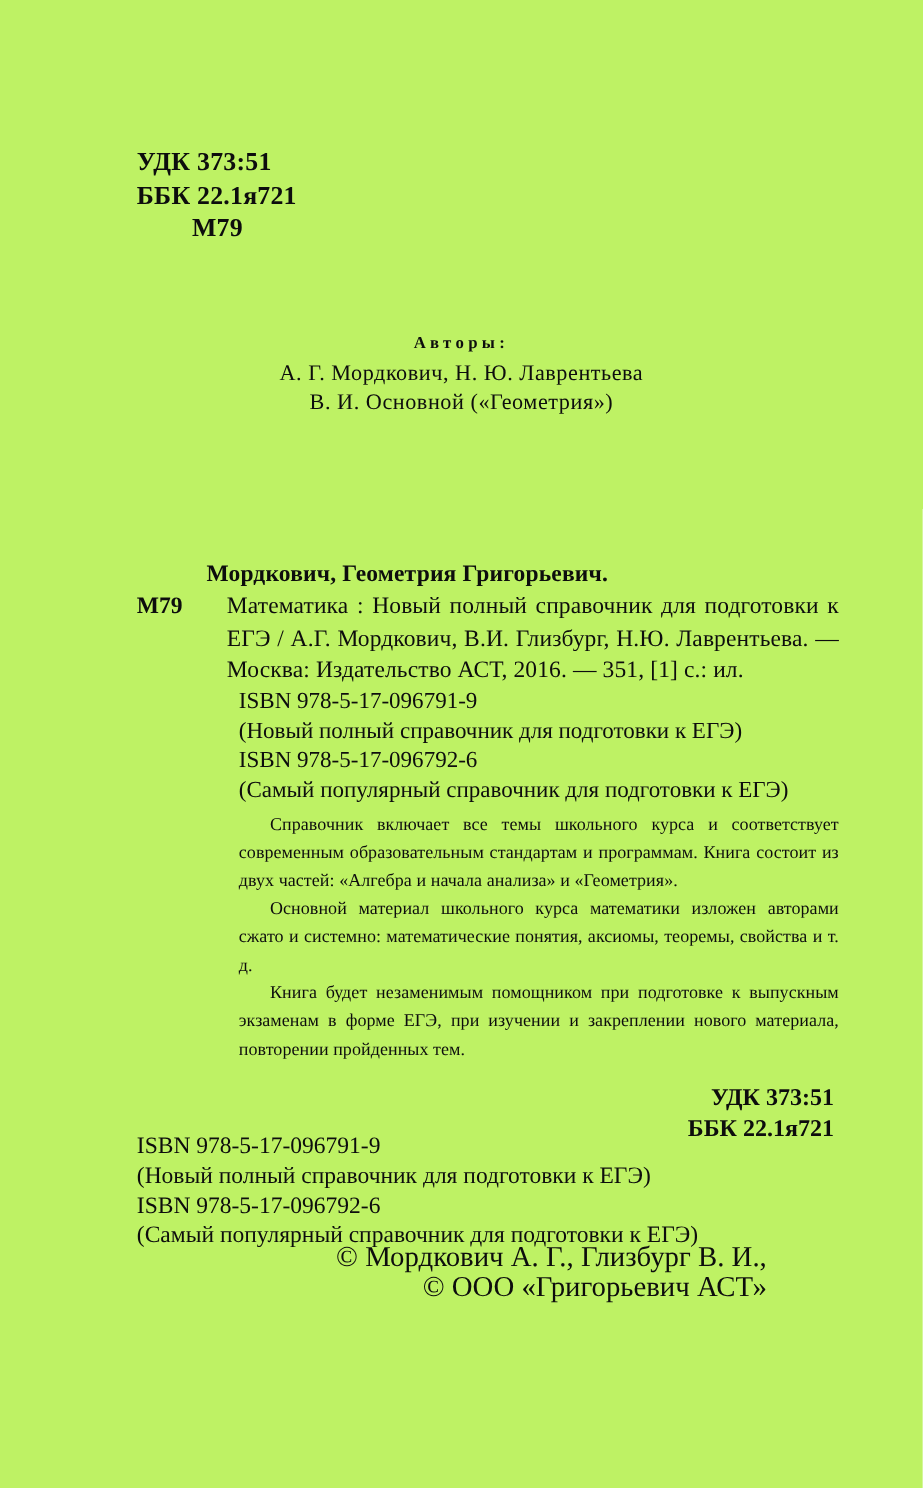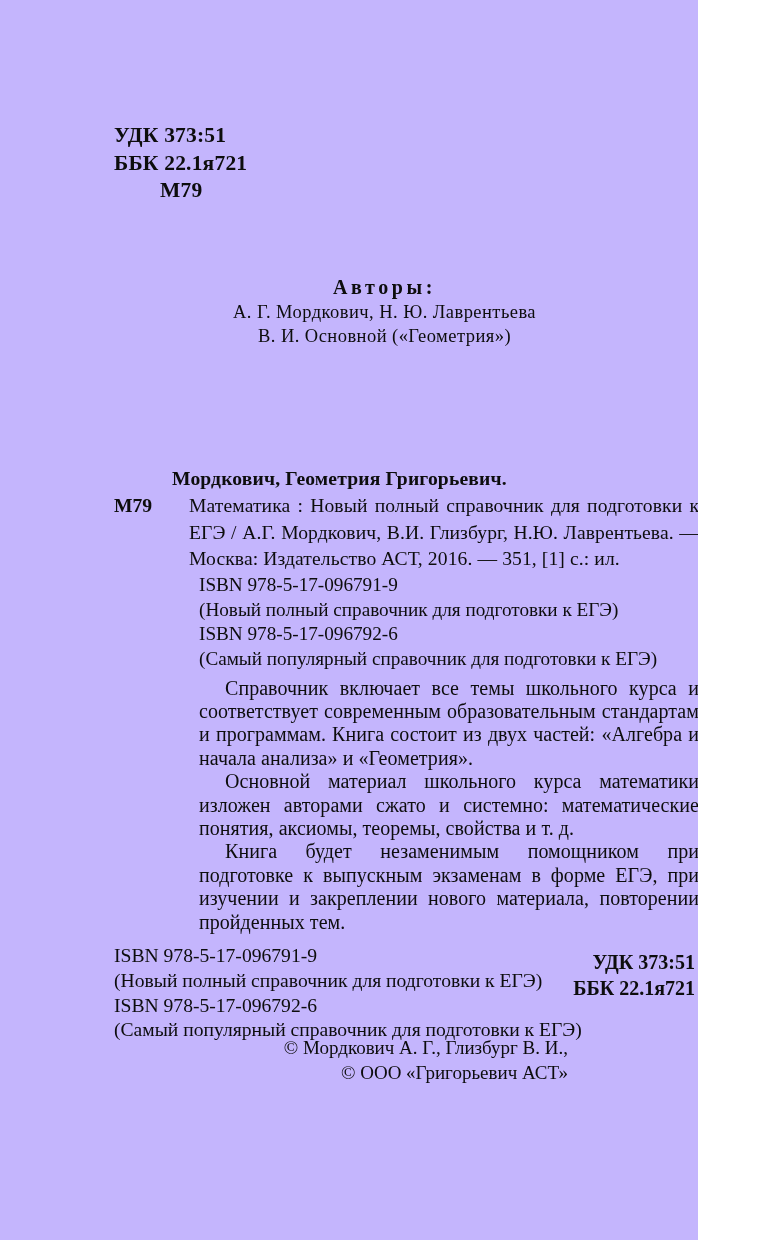--- a/index.html
+++ b/index.html
@@ -10,9 +10,9 @@
   }
   .page {
     position: relative;
-    width: 698px;
+    width: 769px;
     height: 1240px;
-    background: #c4b5fd;
+    background: #bef264;
     overflow: hidden;
     font-family: "Liberation Serif", "DejaVu Serif", serif;
     color: #0d0d0d;

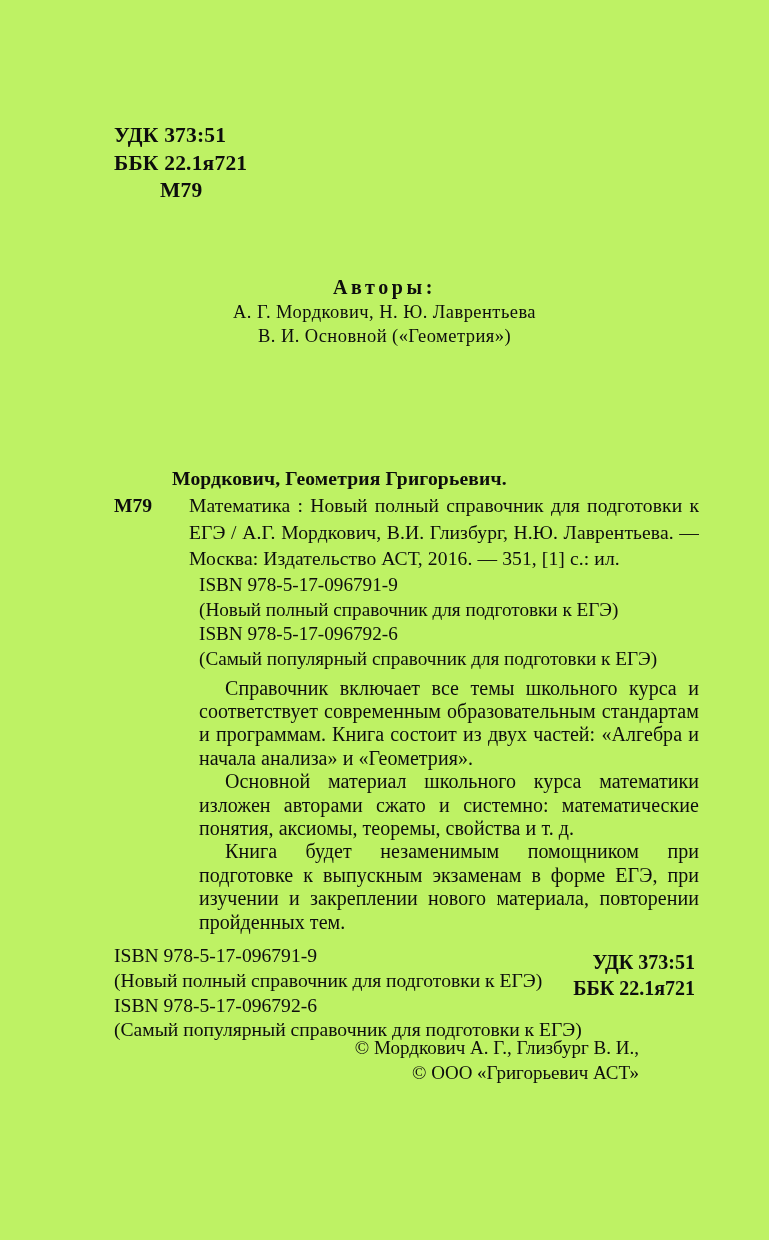--- a/index.html
+++ b/index.html
@@ -46,7 +46,7 @@
   .authors .heading {
     font-weight: bold;
     letter-spacing: 3.6px;
-    font-size: 20px;
+    font-size: 14px;
     display: block;
     margin-bottom: 1px;
     text-align: center;

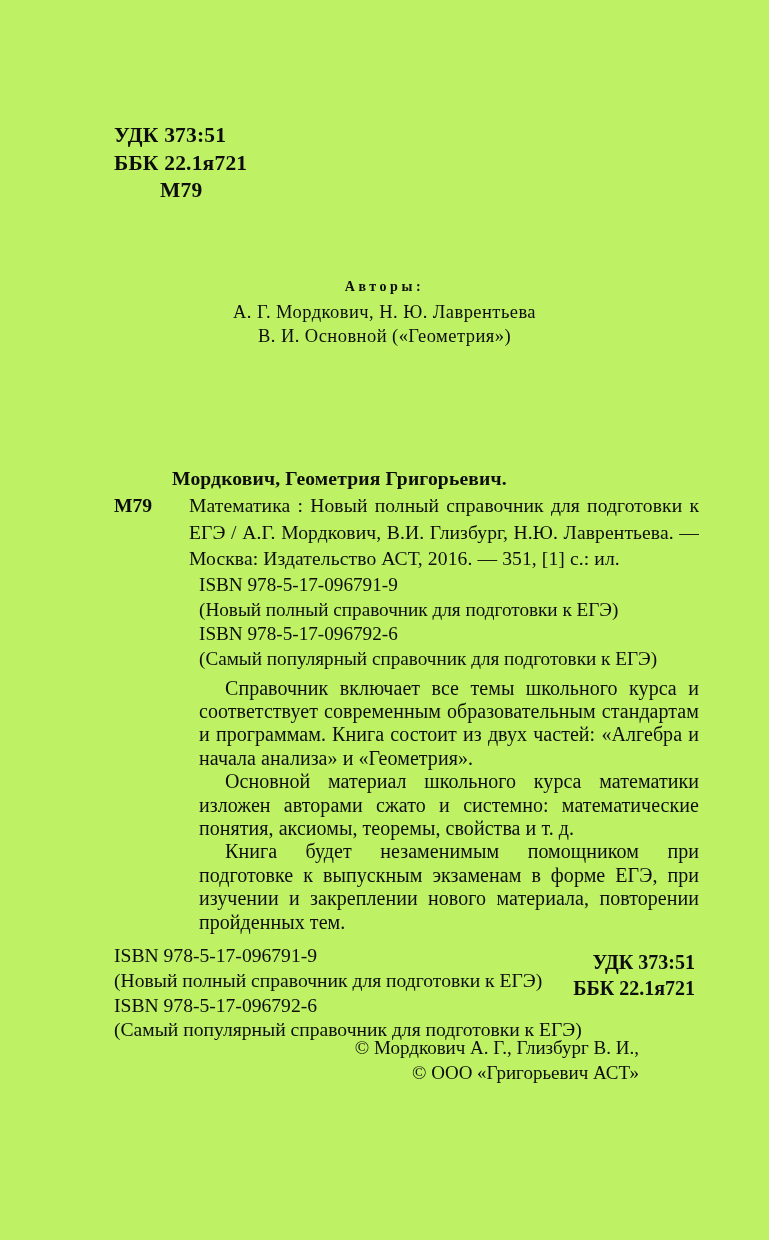--- a/index.html
+++ b/index.html
@@ -101,7 +101,7 @@
   .annotation {
     margin-top: 5px;
     padding-left: 10px;
-    font-size: 20px;
+    font-size: 15px;
     line-height: 23.4px;
   }
   .annotation p {

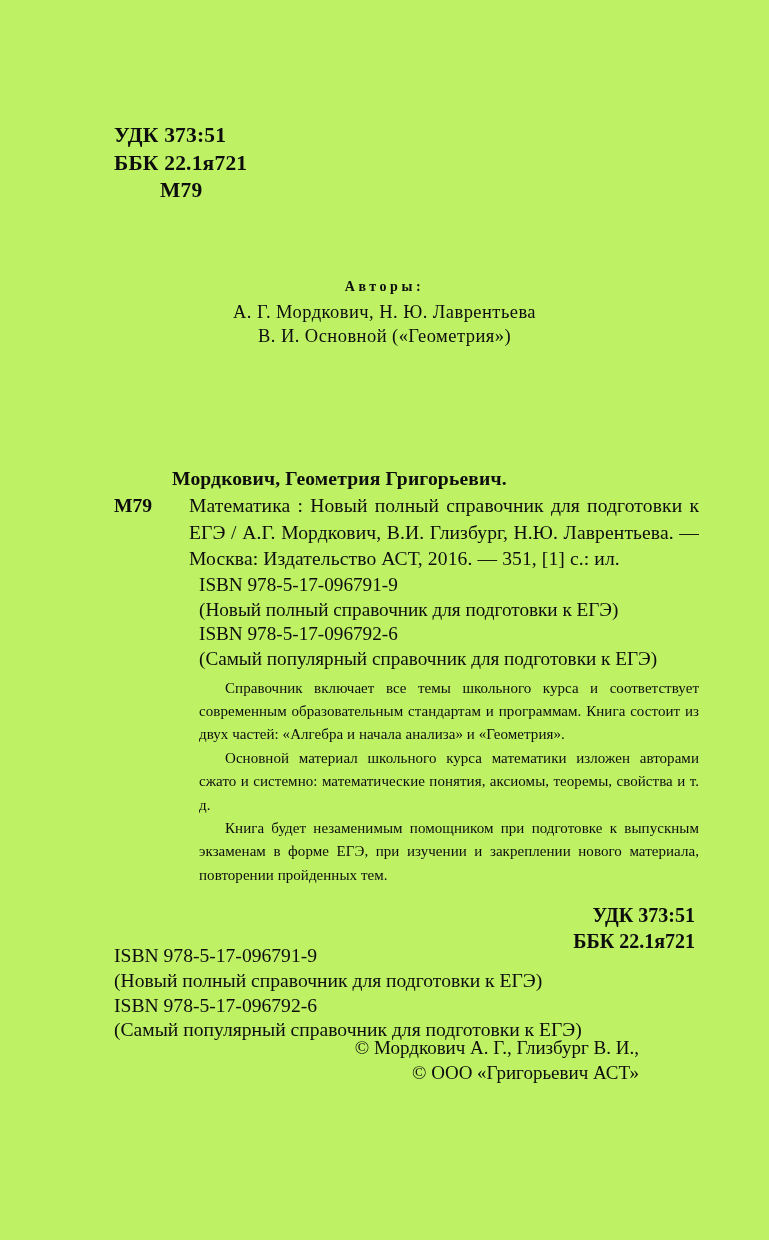--- a/index.html
+++ b/index.html
@@ -138,7 +138,7 @@
     right: 130px;
     top: 1036px;
     text-align: right;
-    font-size: 19px;
+    font-size: 24px;
     line-height: 24.5px;
     white-space: nowrap;
   }

